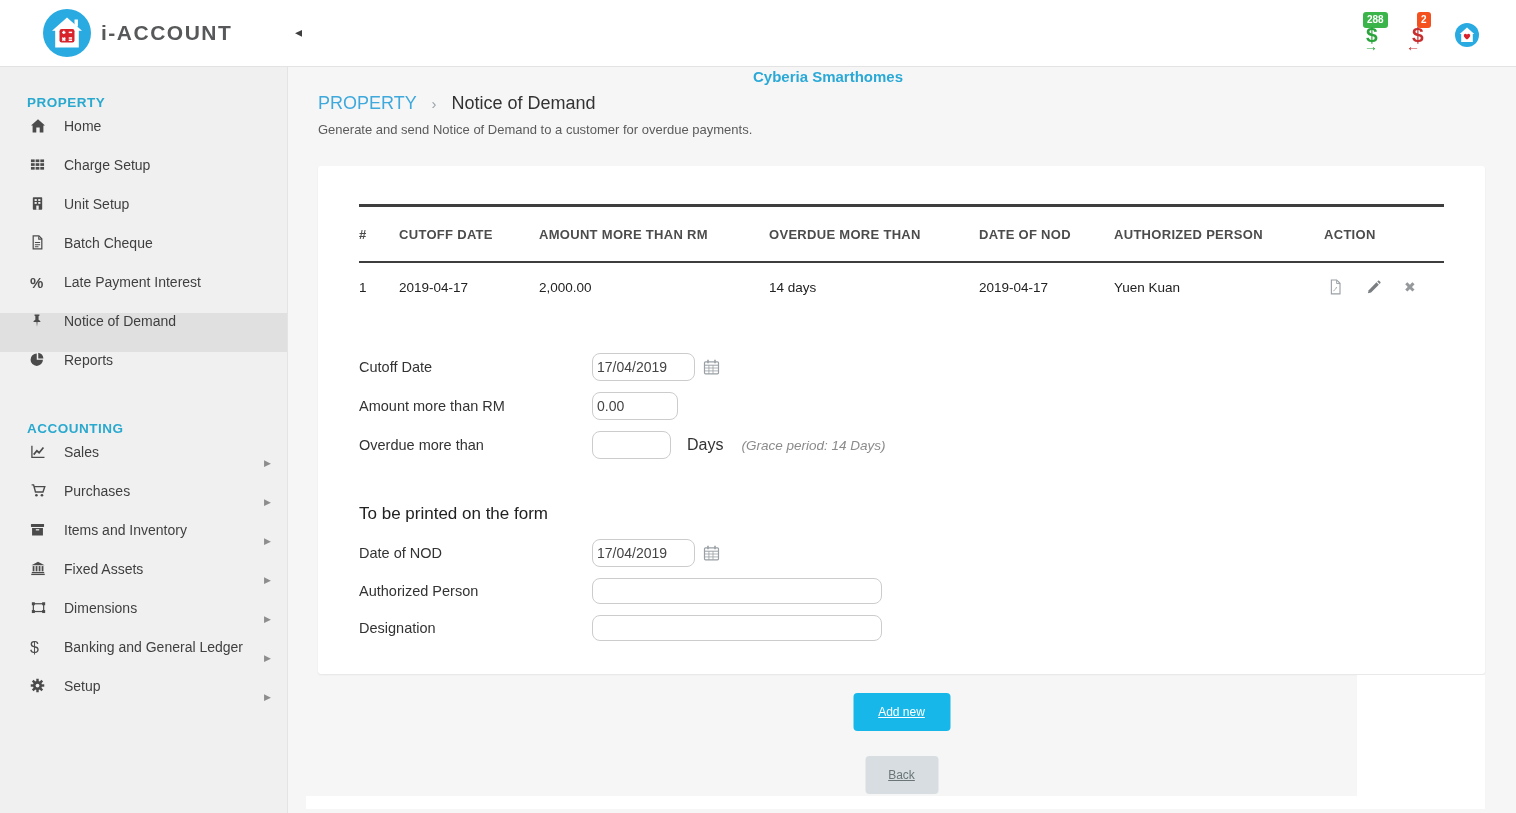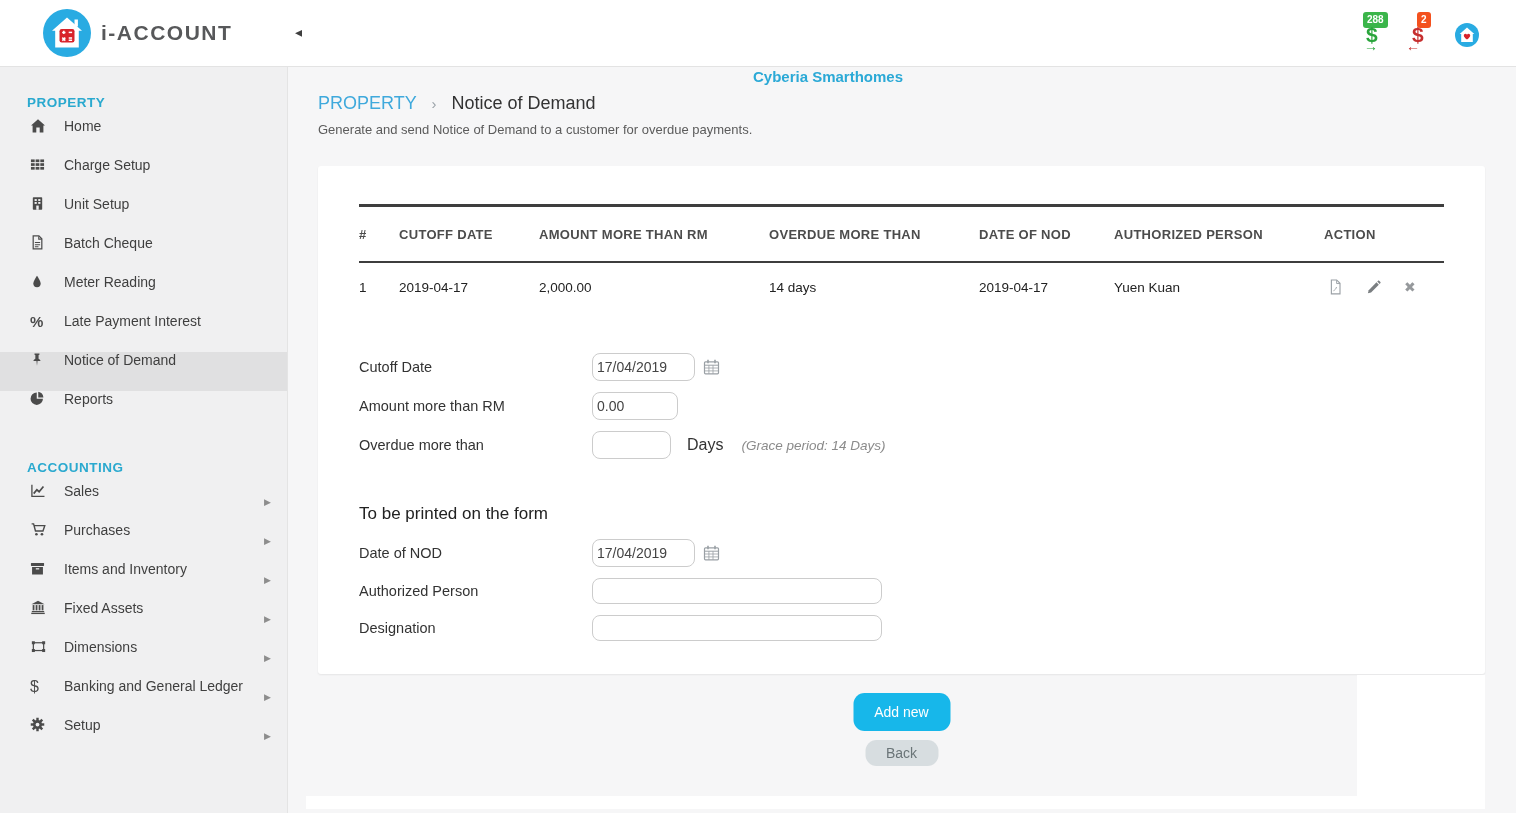--- a/index.html
+++ b/index.html
@@ -186,14 +186,6 @@
         <span class="nav-label">Batch Cheque</span>
       </div>
 
-      <div class="nav-item">
-        <span class="nav-ic">
-          <svg width="14" height="15" viewBox="0 0 16 16" fill="#4b4b4b">
-              <path d="M8 1.3C8 1.3 3.8 7.2 3.8 10.3a4.2 4.2 0 0 0 8.4 0C12.2 7.2 8 1.3 8 1.3z"></path>
-            </svg>
-        </span>
-        <span class="nav-label">Meter Reading</span>
-      </div>
 
       <div class="nav-item">
         <span class="nav-ic" style="font-size:15px;">%</span>

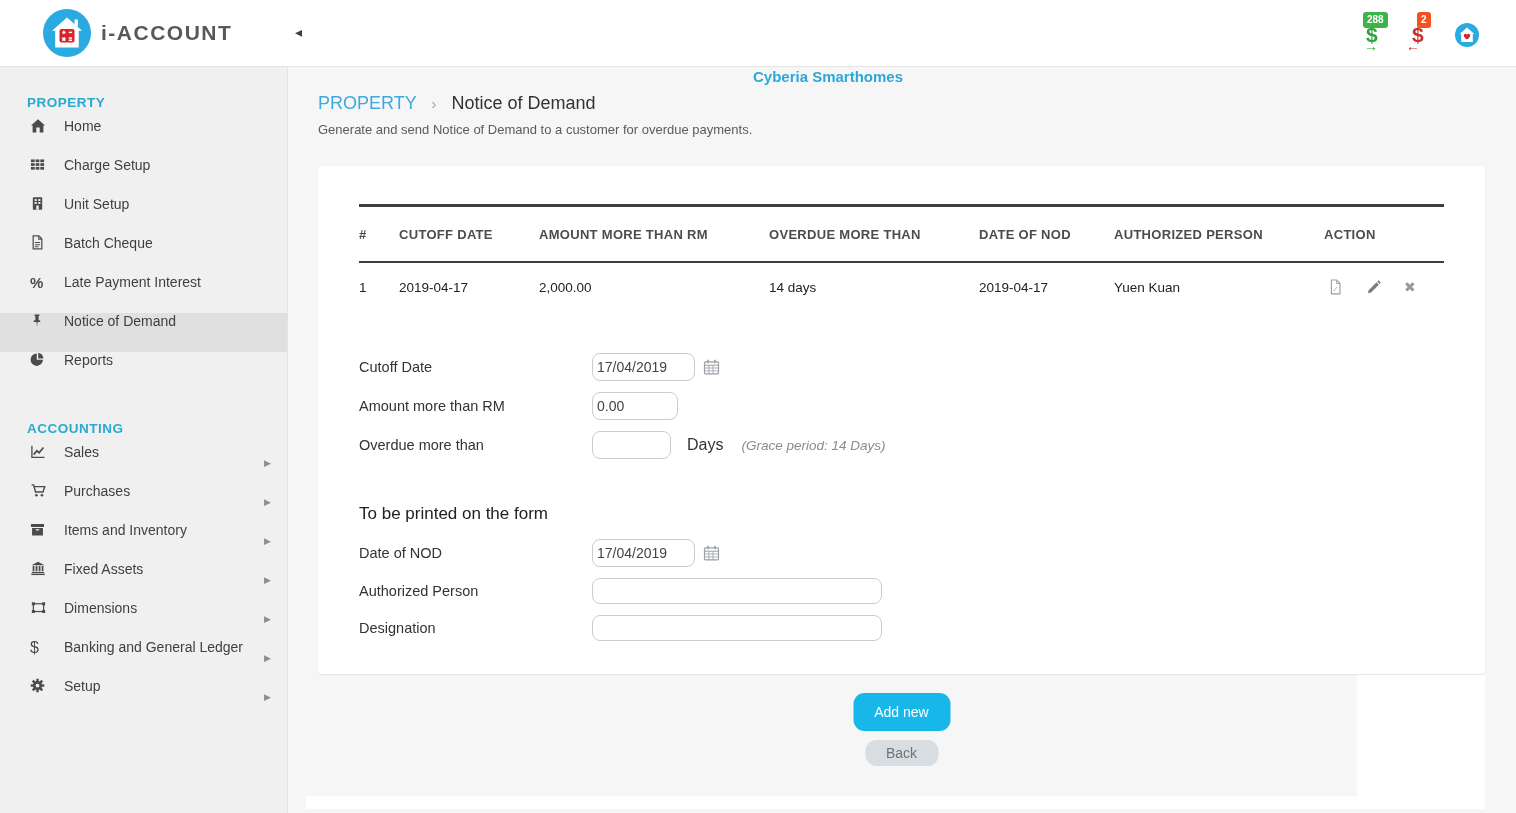--- a/index.html
+++ b/index.html
@@ -80,7 +80,7 @@
   .footer-row { position:relative; margin:1px 31px 0 30px; height:121px; }
   .footer-white { position:absolute; right:0; top:0; width:128px; height:121px; background:#fff; }
   .btn-col { position:absolute; left:50%; transform:translateX(-50%); top:0; display:flex; flex-direction:column; align-items:center; }
-  .btn { border:none; border-radius:11px; font-family:inherit; font-size:14px; cursor:pointer; }
+  .btn { border:none; border-radius:4px; font-family:inherit; font-size:12px; cursor:pointer;text-decoration:underline; }
   .btn-add { margin-top:18px; width:97px; height:38px; background:#17b7ea; color:#fff; }
   .btn-back { margin-top:9px; width:73px; height:26px; background:#d7dde0; color:#6b7578; }
   .bottom-strip { margin:0 31px 0 18px; height:13px; background:#fff; }

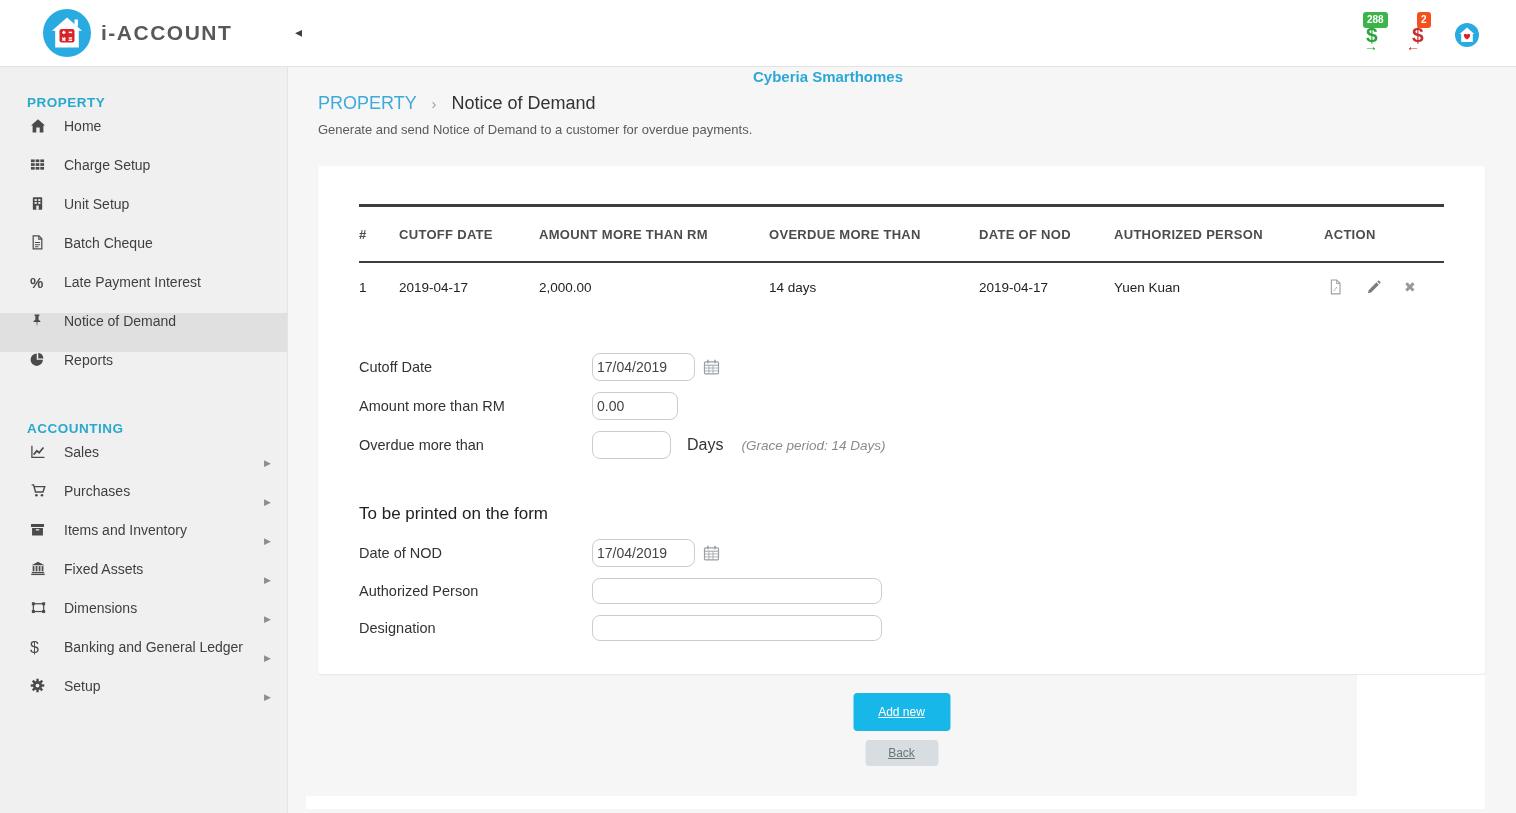--- a/index.html
+++ b/index.html
@@ -82,7 +82,7 @@
   .btn-col { position:absolute; left:50%; transform:translateX(-50%); top:0; display:flex; flex-direction:column; align-items:center; }
   .btn { border:none; border-radius:4px; font-family:inherit; font-size:12px; cursor:pointer;text-decoration:underline; }
   .btn-add { margin-top:18px; width:97px; height:38px; background:#17b7ea; color:#fff; }
-  .btn-back { margin-top:9px; width:73px; height:26px; background:#d7dde0; color:#6b7578; }
+  .btn-back { margin-top:25px; width:73px; height:38px; background:#d7dde0; color:#6b7578; }
   .bottom-strip { margin:0 31px 0 18px; height:13px; background:#fff; }
 </style>
 </head>

